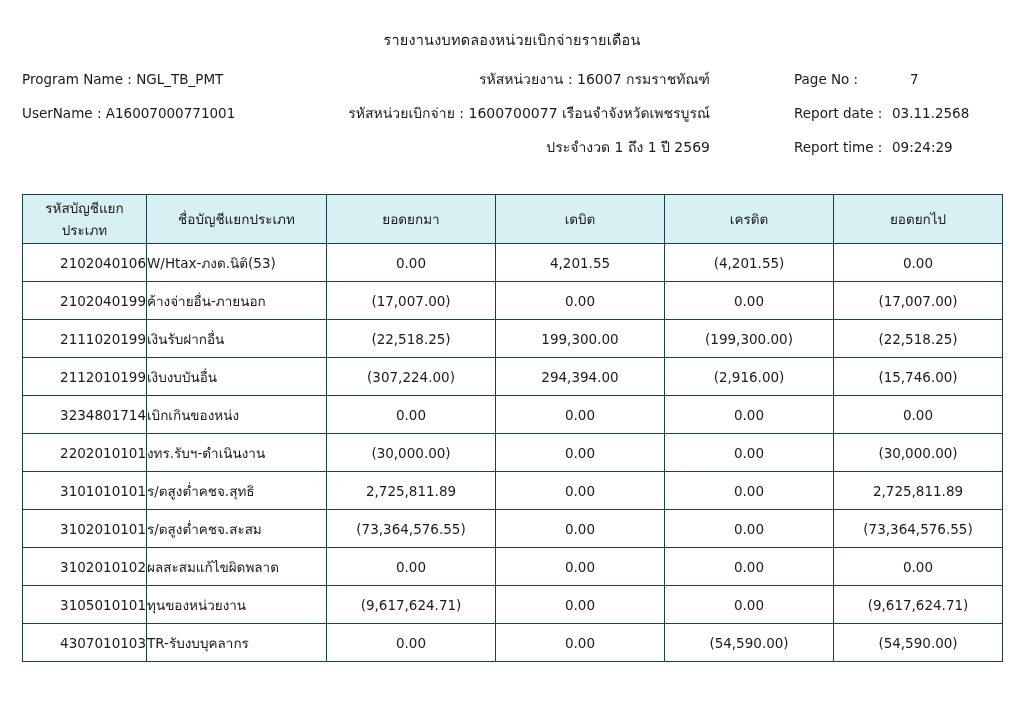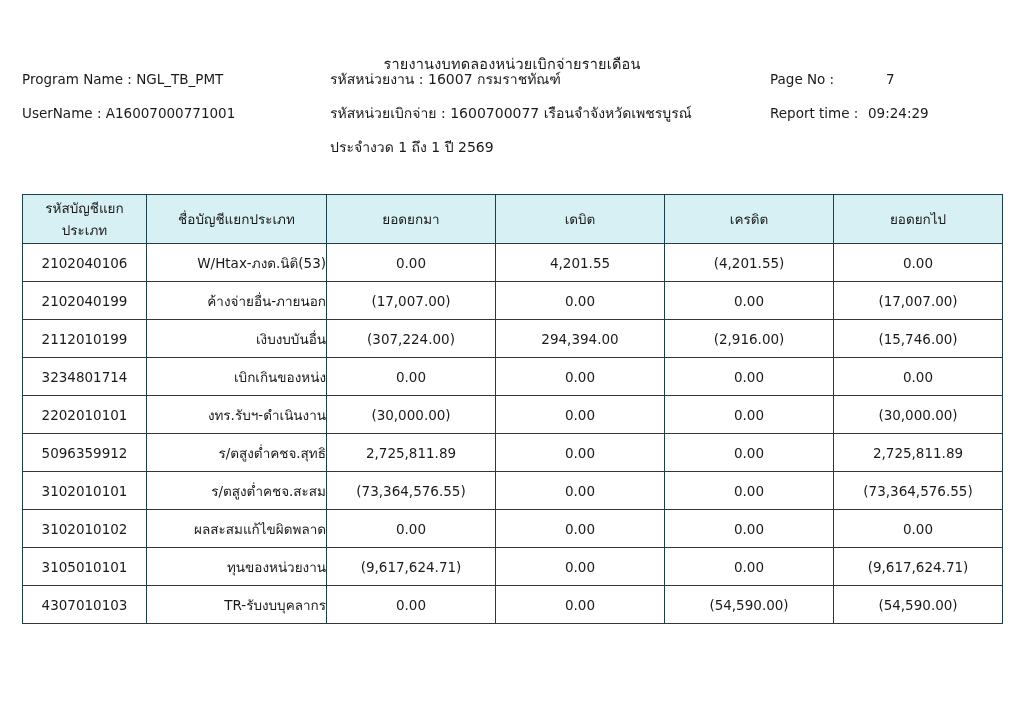--- a/index.html
+++ b/index.html
@@ -32,7 +32,6 @@
     text-align: center;
     font-size: 14.5px;
     letter-spacing: 0.2px;
-    margin-top: 24px;
   }
 
   .hdr {

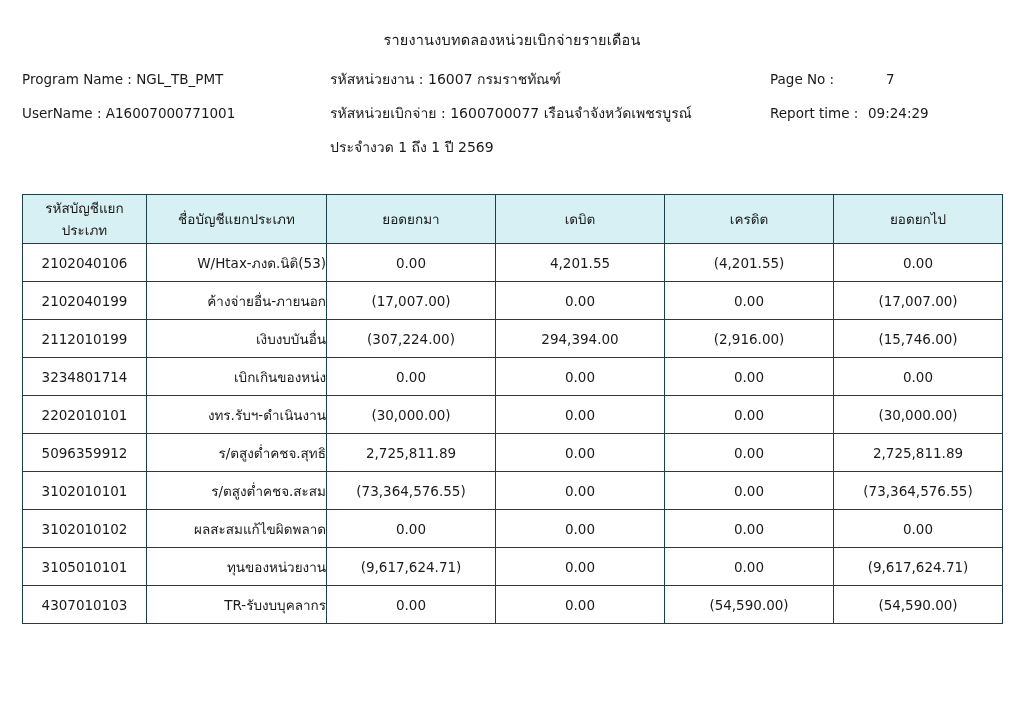--- a/index.html
+++ b/index.html
@@ -57,7 +57,7 @@
     left: 330px;
     top: 0;
     width: 380px;
-    text-align: left;
+    text-align: right;
   }
   .hdr-center .row {
     font-size: 14px;

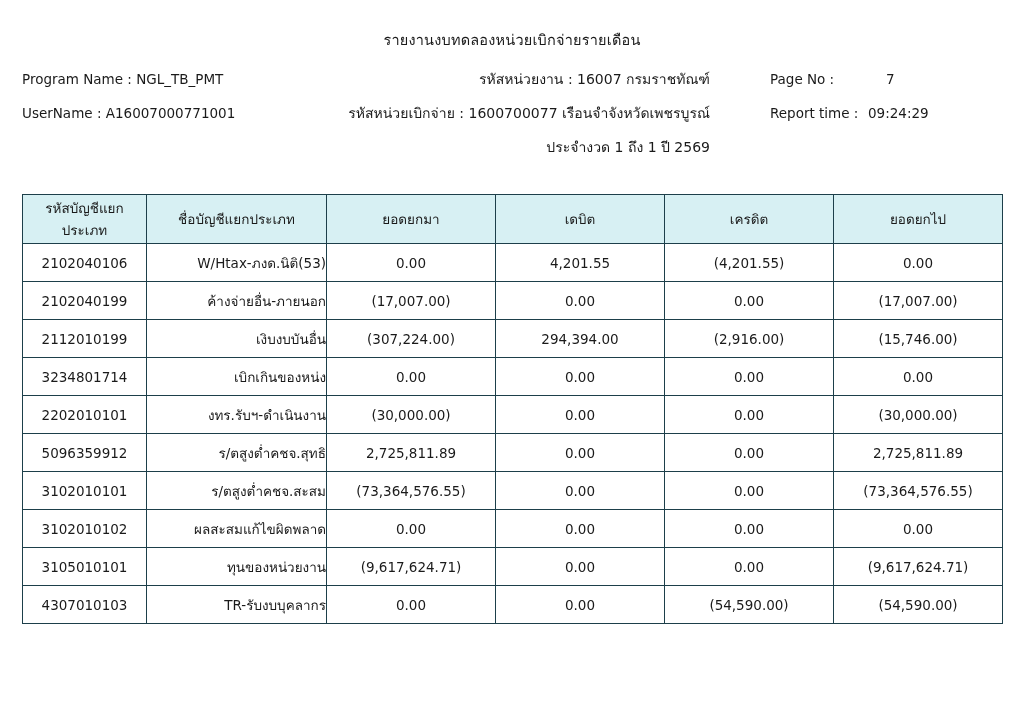--- a/index.html
+++ b/index.html
@@ -78,6 +78,7 @@
   .hdr-right .lbl {
     display: inline-block;
     width: 98px;
+    margin-left: 24px;
   }
   .hdr-right .val {
     display: inline-block;

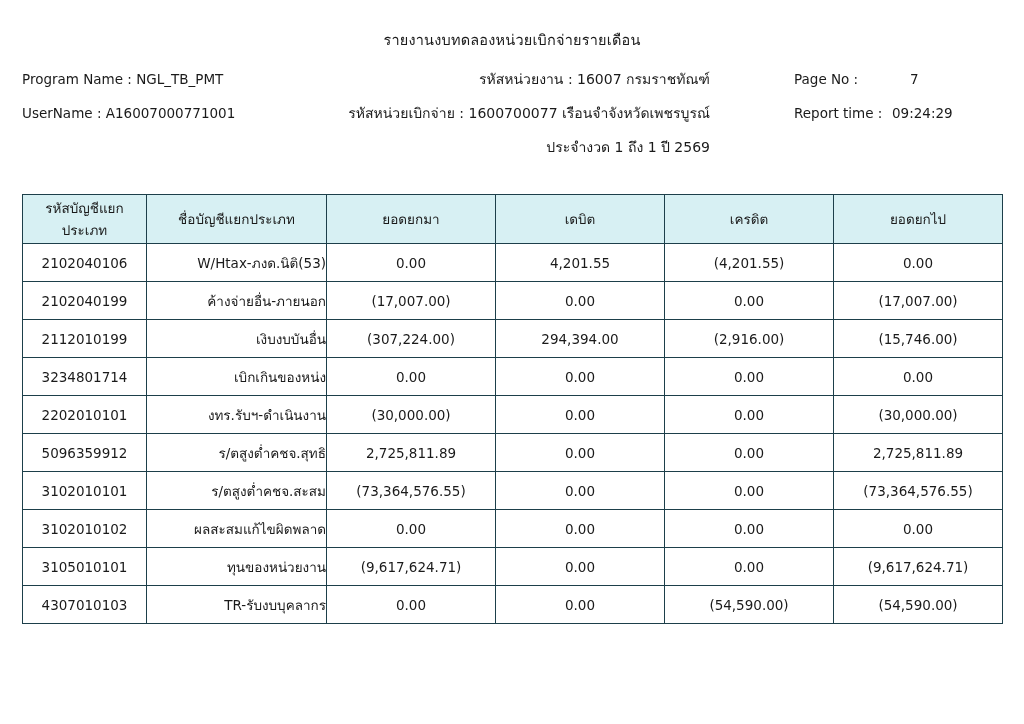--- a/index.html
+++ b/index.html
@@ -161,6 +161,9 @@
         <span class="lbl">Page No :</span><span class="val pageno">7</span>
       </div>
       <div class="row">
+        <span class="lbl">Report date :</span><span class="val">03.11.2568</span>
+      </div>
+      <div class="row">
         <span class="lbl">Report time :</span><span class="val">09:24:29</span>
       </div>
     </div>

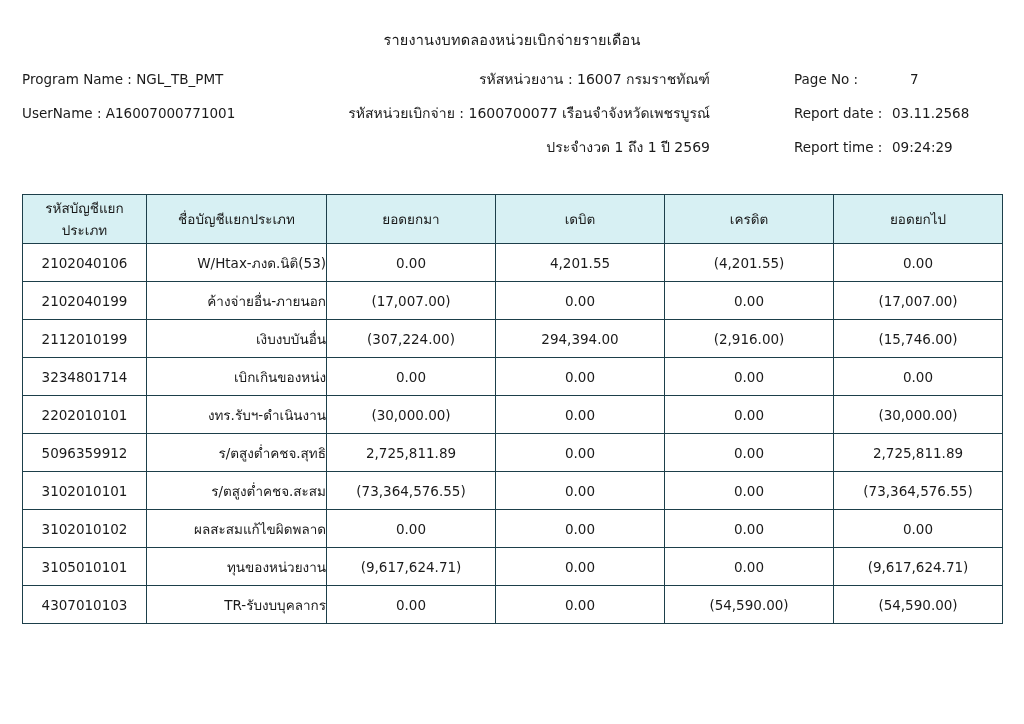--- a/index.html
+++ b/index.html
@@ -115,7 +115,7 @@
   }
   td.code {
     padding-left: 10px;
-    text-align: center;
+    text-align: right;
   }
   td.name {
     padding-left: 10px;

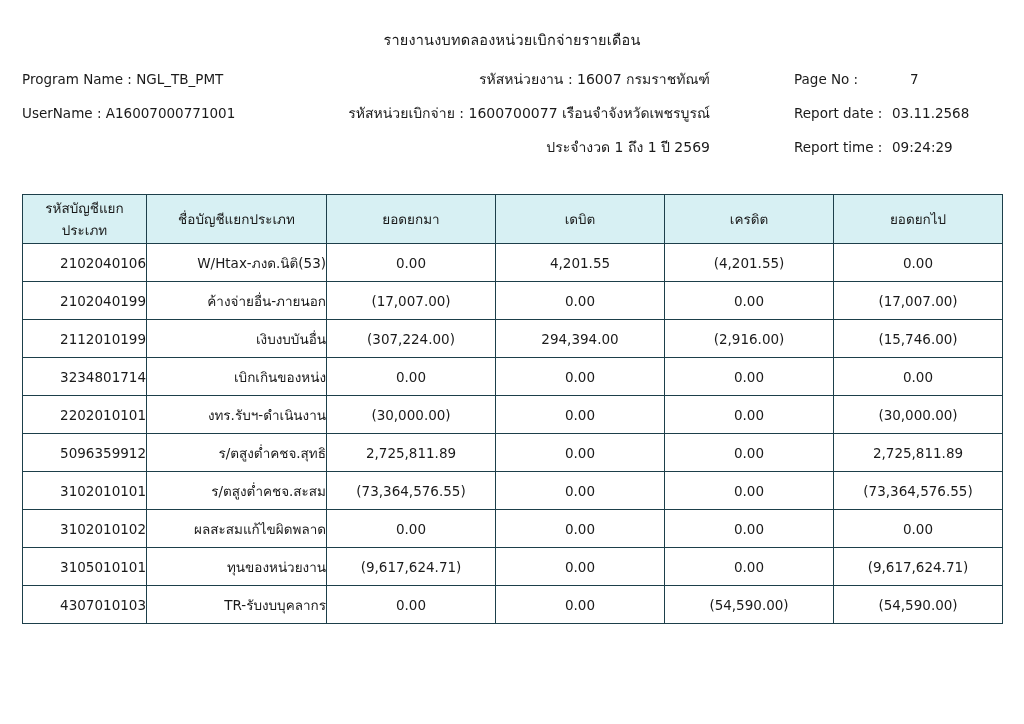--- a/index.html
+++ b/index.html
@@ -119,7 +119,7 @@
   }
   td.name {
     padding-left: 10px;
-    text-align: right;
+    text-align: left;
   }
   td.num {
     padding-right: 12px;

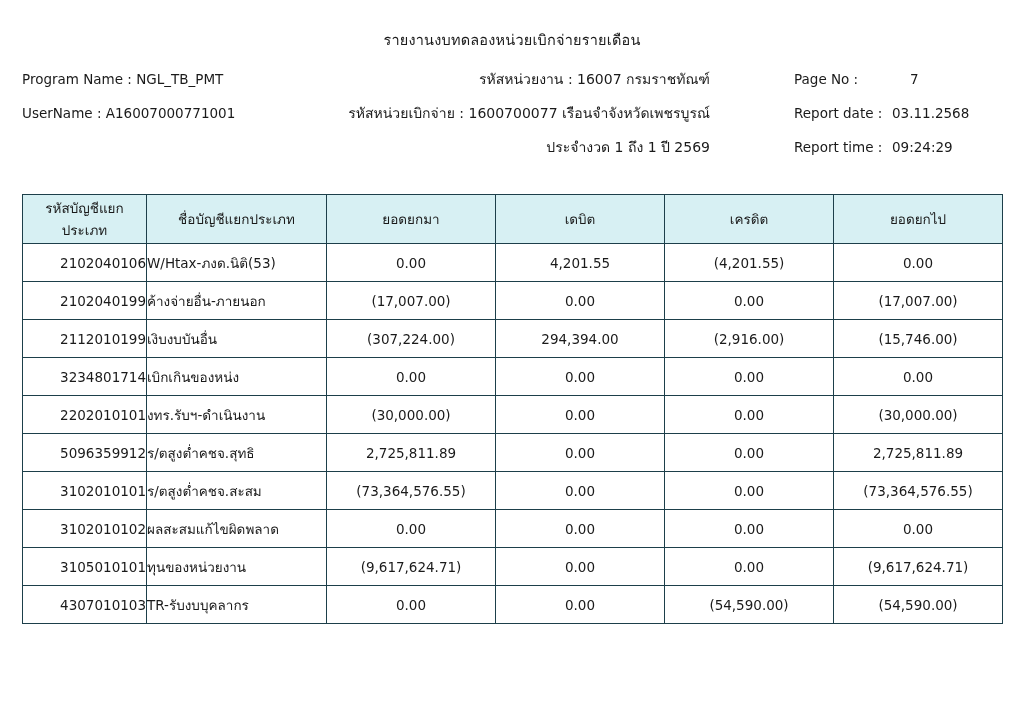--- a/index.html
+++ b/index.html
@@ -207,6 +207,14 @@
         <td class="num">(17,007.00)</td>
       </tr>
       <tr>
+        <td class="code">2111020199</td>
+        <td class="name">เงินรับฝากอื่น</td>
+        <td class="num">(22,518.25)</td>
+        <td class="num">199,300.00</td>
+        <td class="num">(199,300.00)</td>
+        <td class="num">(22,518.25)</td>
+      </tr>
+      <tr>
         <td class="code">2112010199</td>
         <td class="name">เงิบงบบันอื่น</td>
         <td class="num">(307,224.00)</td>

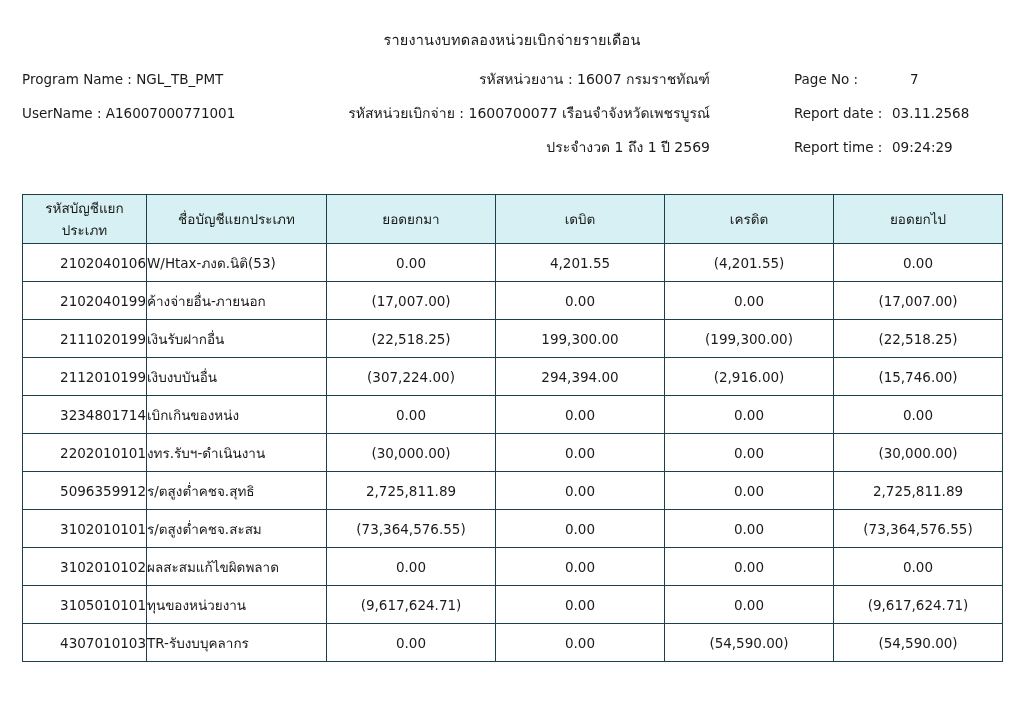--- a/index.html
+++ b/index.html
@@ -239,7 +239,7 @@
         <td class="num">(30,000.00)</td>
       </tr>
       <tr>
-        <td class="code">5096359912</td>
+        <td class="code">3101010101</td>
         <td class="name">ร/ตสูงต่ำคชจ.สุทธิ</td>
         <td class="num">2,725,811.89</td>
         <td class="num">0.00</td>

